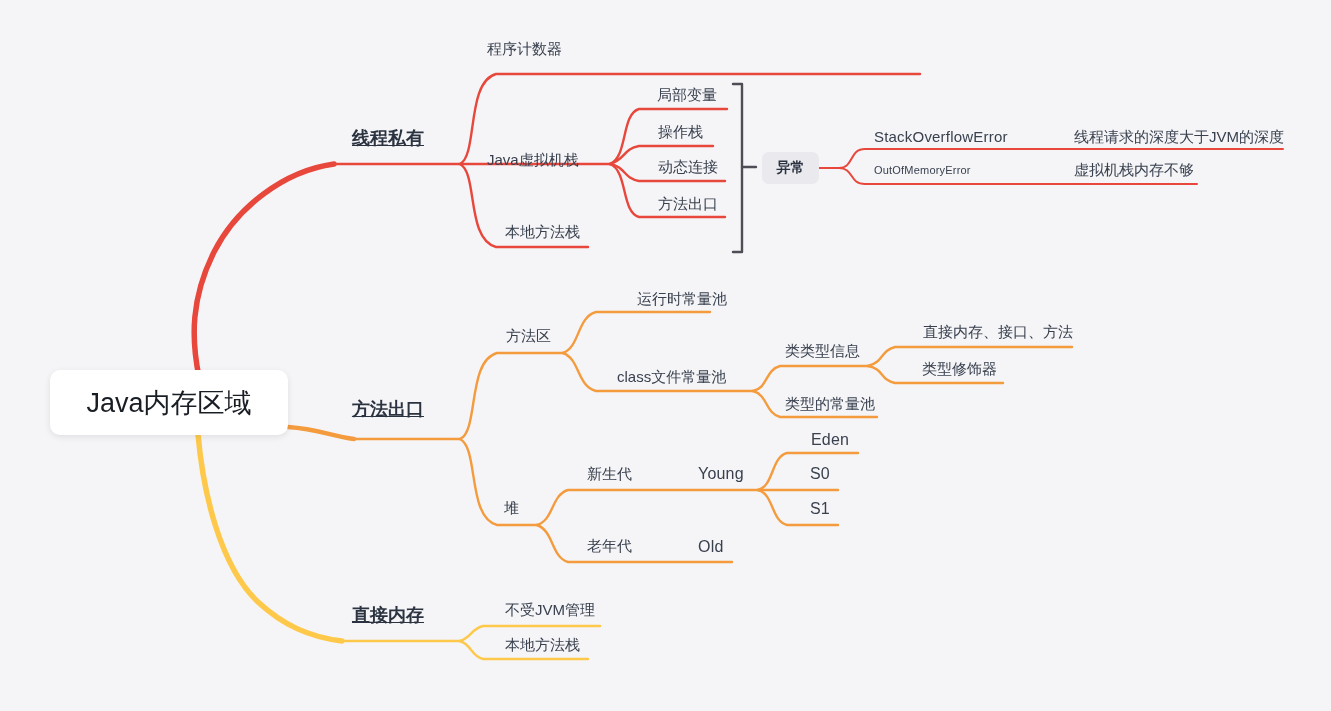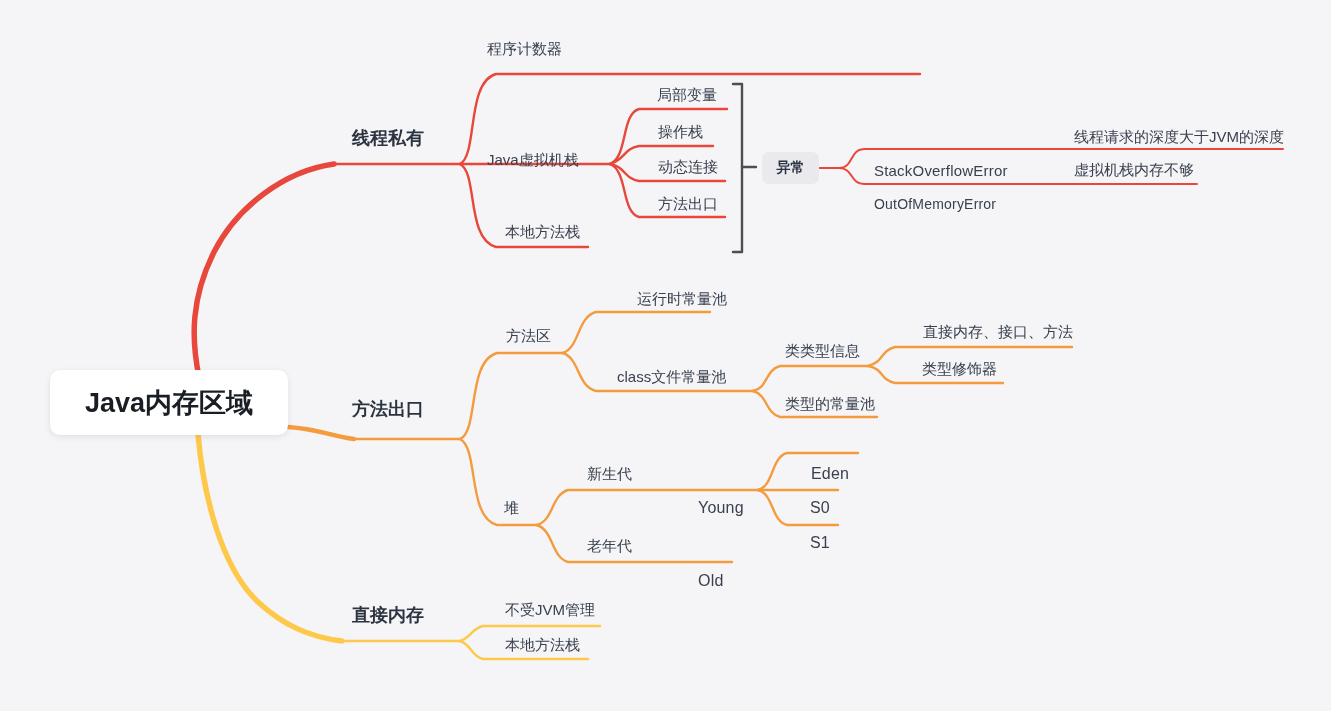--- a/index.html
+++ b/index.html
@@ -12,7 +12,7 @@
   .canvas svg{position:absolute;left:0;top:0;}
   .lbl{position:absolute;white-space:nowrap;font-size:15px;line-height:17px;color:var(--text);}
   .en{font-size:16px;line-height:18px;letter-spacing:.2px;margin-top:34px;}
-  .main-label{font-size:18px;line-height:21px;font-weight:bold;color:var(--text-strong);}
+  .main-label{font-size:18px;line-height:21px;font-weight:bold;color:var(--text-strong);text-decoration:underline;}
   .root-box{position:absolute;left:50px;top:370px;width:238px;height:65px;background:var(--root-bg);
     border-radius:10px;box-shadow:0 2px 6px rgba(40,40,60,.10);display:flex;align-items:center;justify-content:center;}
   .root-box span{font-size:27px;font-weight:bold;color:var(--root-text);}

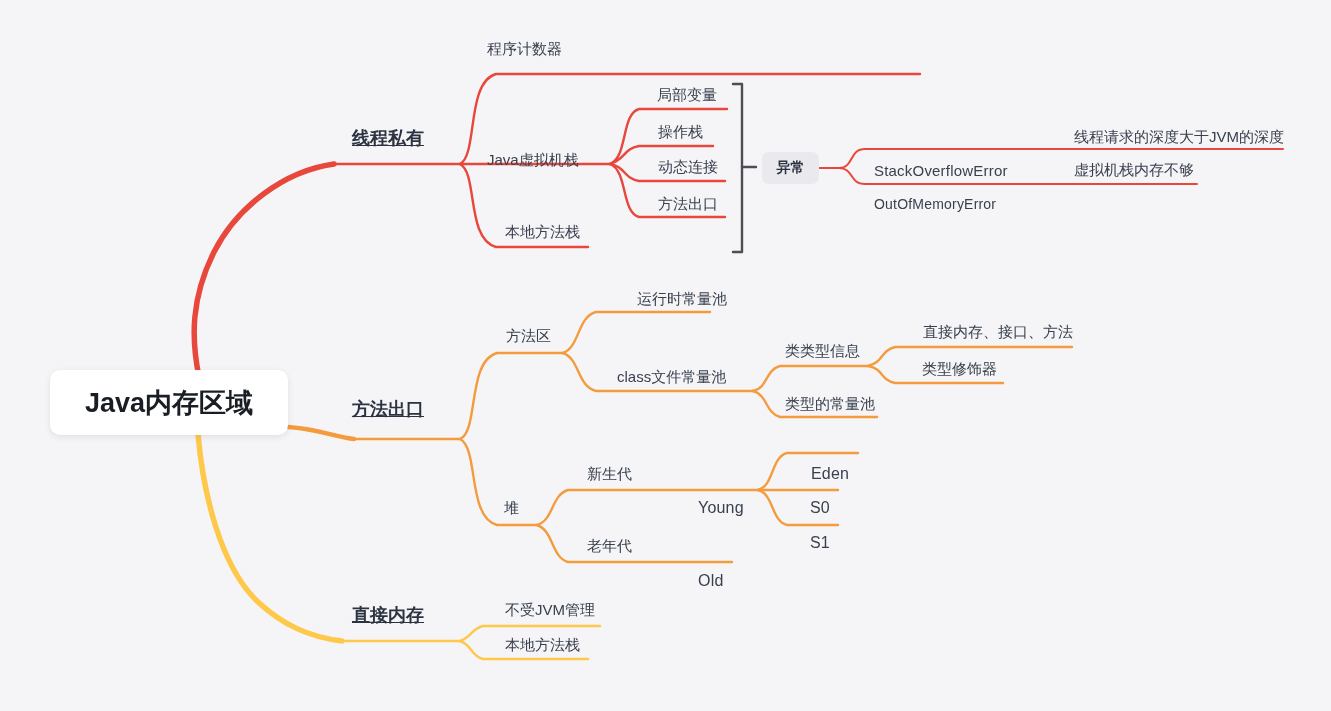--- a/index.html
+++ b/index.html
@@ -11,7 +11,7 @@
   .canvas{position:relative;width:1331px;height:711px;background:var(--bg);overflow:hidden;}
   .canvas svg{position:absolute;left:0;top:0;}
   .lbl{position:absolute;white-space:nowrap;font-size:15px;line-height:17px;color:var(--text);}
-  .en{font-size:16px;line-height:18px;letter-spacing:.2px;margin-top:34px;}
+  .en{font-size:16px;line-height:18px;letter-spacing:.2px;}
   .main-label{font-size:18px;line-height:21px;font-weight:bold;color:var(--text-strong);text-decoration:underline;}
   .root-box{position:absolute;left:50px;top:370px;width:238px;height:65px;background:var(--root-bg);
     border-radius:10px;box-shadow:0 2px 6px rgba(40,40,60,.10);display:flex;align-items:center;justify-content:center;}

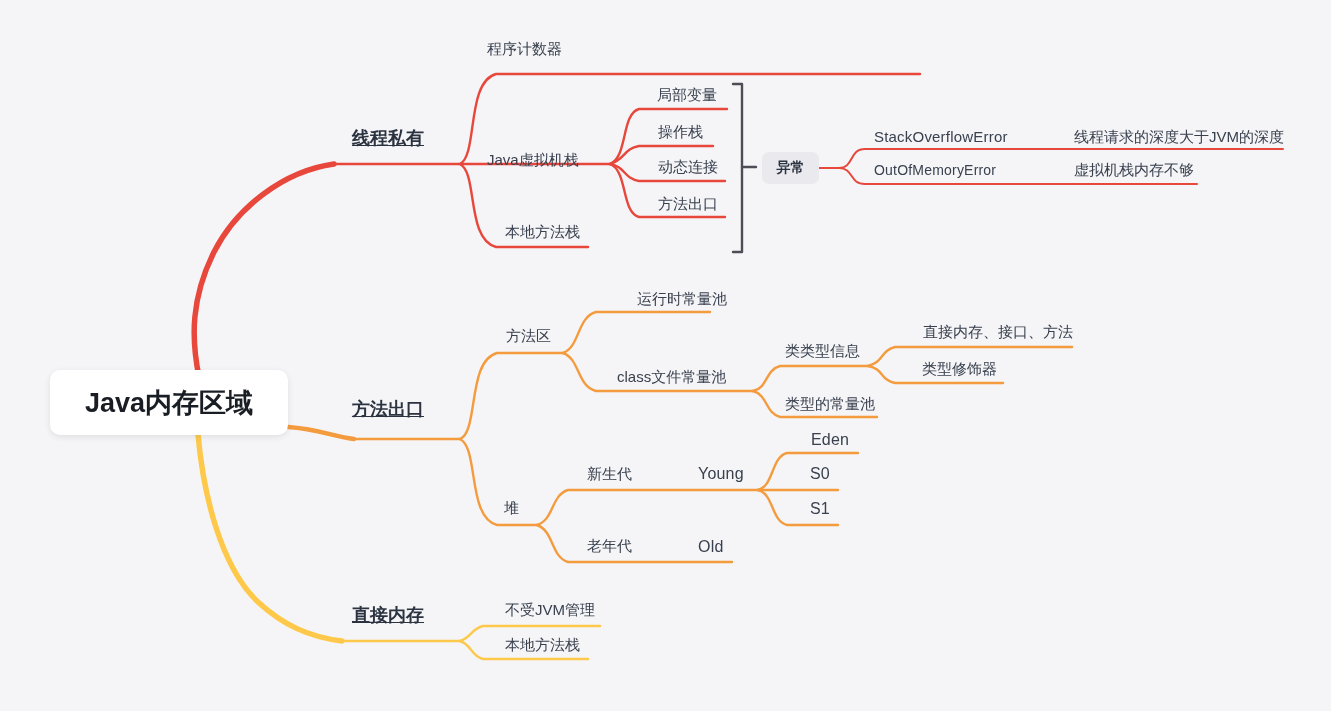--- a/index.html
+++ b/index.html
@@ -86,7 +86,7 @@
   </div>
   <div class="lbl en" style="left:874px;top:128px;font-size:15px">StackOverflowError</div>
   <div class="lbl" style="left:1074px;top:128px">线程请求的深度大于JVM的深度</div>
-  <div class="lbl en" style="left:874px;top:161px;font-size:14px">OutOfMemoryError</div>
+  <div class="lbl en" style="left:874px;top:161px;font-size:11px">OutOfMemoryError</div>
   <div class="lbl" style="left:1074px;top:161px">虚拟机栈内存不够</div>
 
   <div class="lbl main-label" style="left:352px;top:399px">方法出口</div>

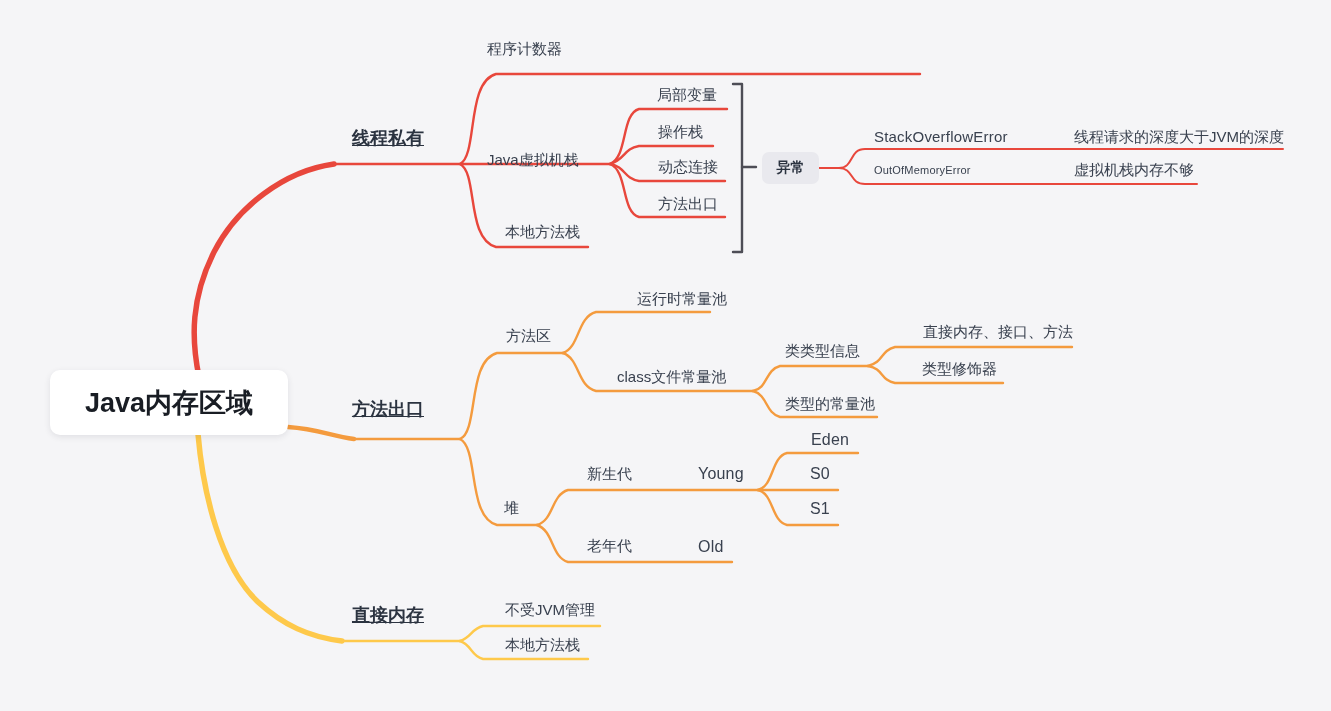--- a/index.html
+++ b/index.html
@@ -15,7 +15,7 @@
   .main-label{font-size:18px;line-height:21px;font-weight:bold;color:var(--text-strong);text-decoration:underline;}
   .root-box{position:absolute;left:50px;top:370px;width:238px;height:65px;background:var(--root-bg);
     border-radius:10px;box-shadow:0 2px 6px rgba(40,40,60,.10);display:flex;align-items:center;justify-content:center;}
-  .root-box span{font-size:27px;font-weight:bold;color:var(--root-text);}
+  .root-box span{font-size:27px;font-weight:normal;color:var(--root-text);}
   .summary-box{position:absolute;left:762px;top:152px;width:57px;height:32px;background:var(--summary-bg);
     border-radius:7px;display:flex;align-items:center;justify-content:center;}
   .summary-box span{font-size:14px;font-weight:bold;color:var(--text-strong);}

